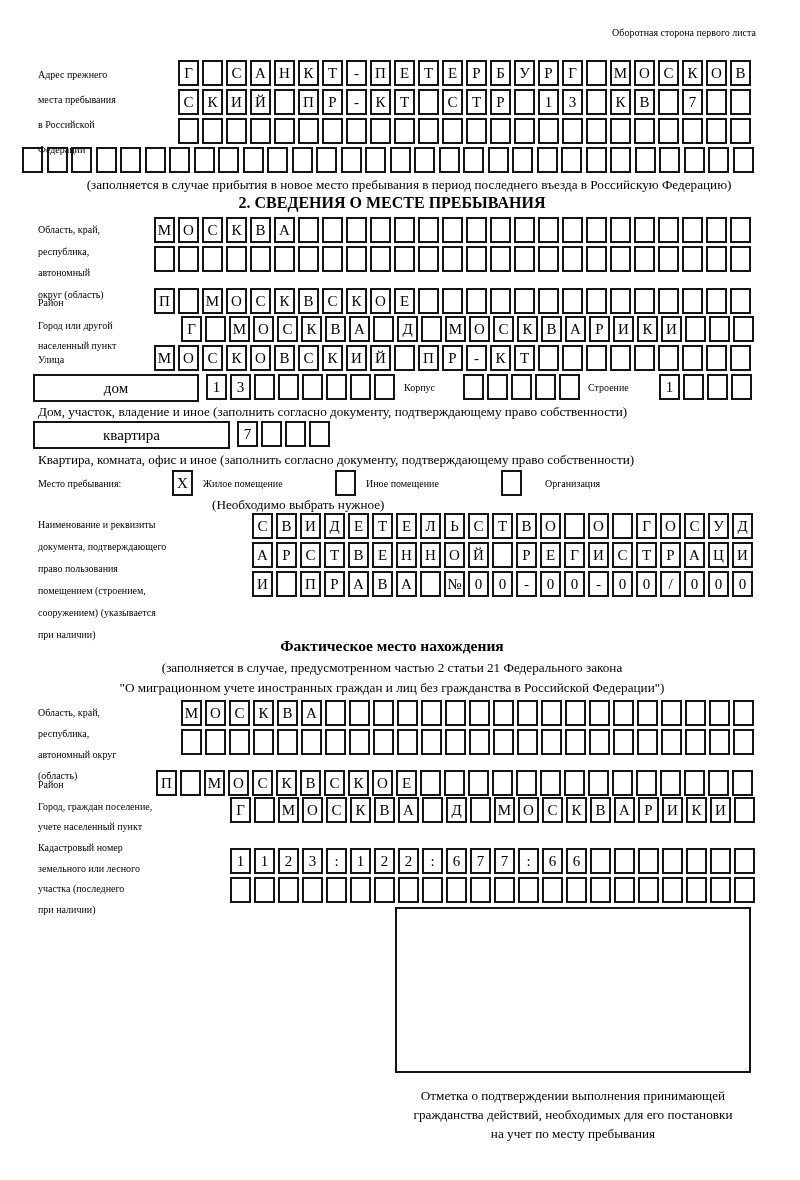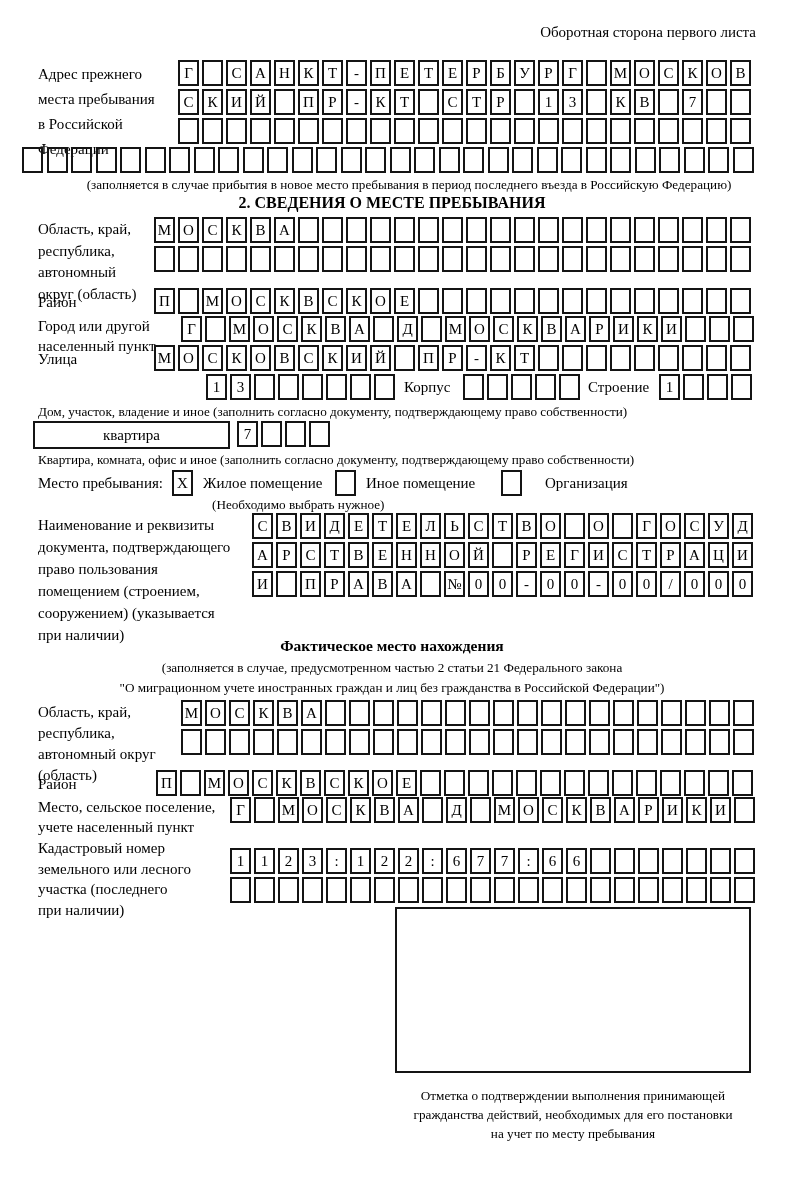--- a/index.html
+++ b/index.html
@@ -11,7 +11,7 @@
         font-size:15px;line-height:22px;vertical-align:top;}
   .row-wide .cell{margin-right:3.5px;}
   .abs{position:absolute;}
-  .lbl{position:absolute;font-size:15px;line-height:25px;}
+  .lbl{position:absolute;font-size:10px;line-height:25px;}
   .cap{position:absolute;font-size:13.2px;}
   .center{left:0;width:784px;text-align:center;}
   .ttl{position:absolute;font-weight:bold;font-size:16px;}

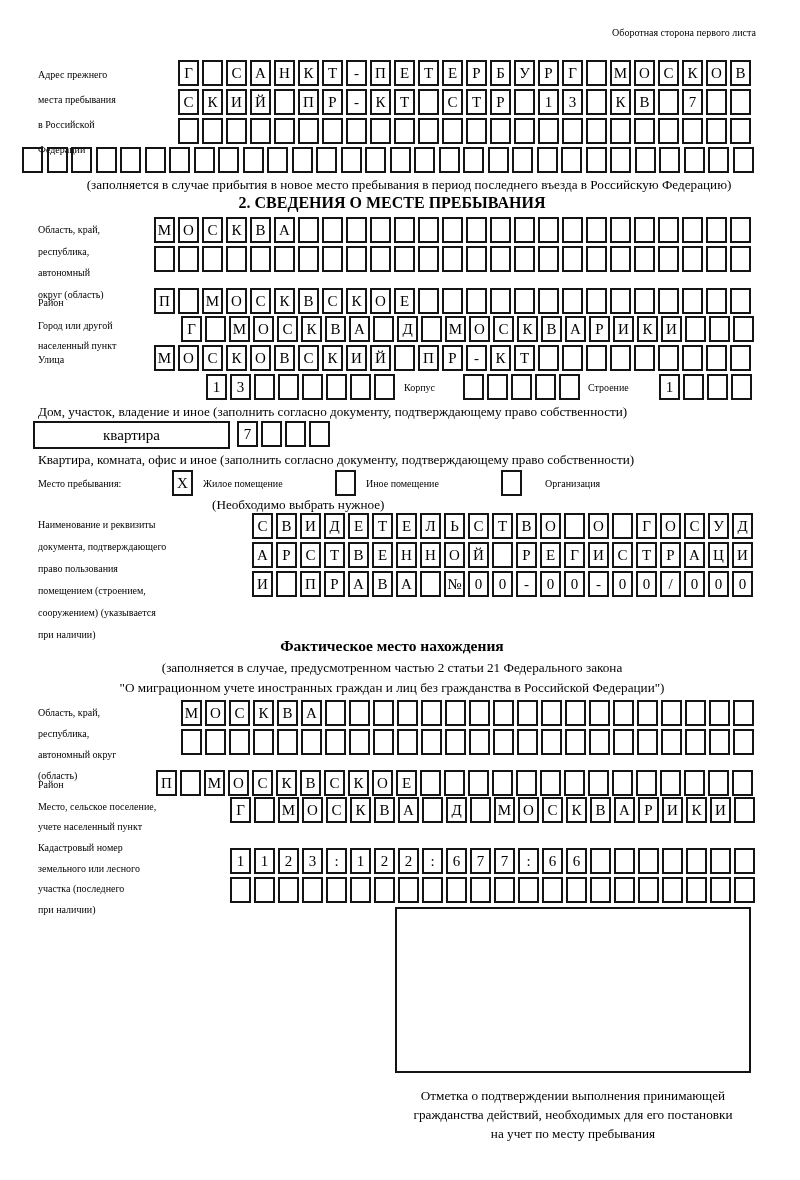--- a/index.html
+++ b/index.html
@@ -62,6 +62,7 @@
   <div class="lbl" style="left:38px;top:347px;">Улица</div>
   <div class="grid-row" style="left:154px;top:345px;"><span class="cell">М</span><span class="cell">О</span><span class="cell">С</span><span class="cell">К</span><span class="cell">О</span><span class="cell">В</span><span class="cell">С</span><span class="cell">К</span><span class="cell">И</span><span class="cell">Й</span><span class="cell"></span><span class="cell">П</span><span class="cell">Р</span><span class="cell">-</span><span class="cell">К</span><span class="cell">Т</span><span class="cell"></span><span class="cell"></span><span class="cell"></span><span class="cell"></span><span class="cell"></span><span class="cell"></span><span class="cell"></span><span class="cell"></span><span class="cell"></span></div>
 
+  <div class="lblbox" style="left:33px;top:374px;width:166px;">дом</div>
   <div class="grid-row" style="left:206px;top:374px;"><span class="cell">1</span><span class="cell">3</span><span class="cell"></span><span class="cell"></span><span class="cell"></span><span class="cell"></span><span class="cell"></span><span class="cell"></span></div>
   <div class="lbl" style="left:404px;top:375px;">Корпус</div>
   <div class="grid-row" style="left:463px;top:374px;"><span class="cell"></span><span class="cell"></span><span class="cell"></span><span class="cell"></span><span class="cell"></span></div>

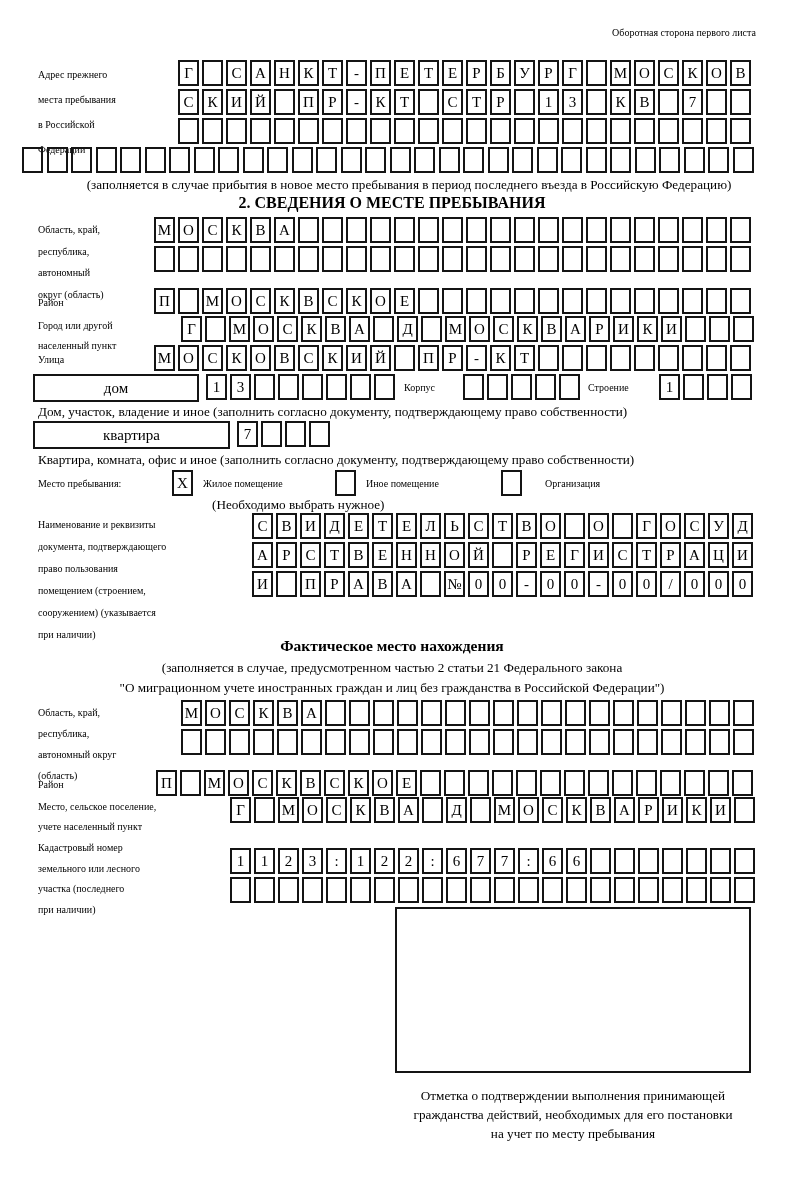--- a/index.html
+++ b/index.html
@@ -112,7 +112,7 @@
   <div class="grid-row" style="left:156px;top:770px;"><span class="cell">П</span><span class="cell"></span><span class="cell">М</span><span class="cell">О</span><span class="cell">С</span><span class="cell">К</span><span class="cell">В</span><span class="cell">С</span><span class="cell">К</span><span class="cell">О</span><span class="cell">Е</span><span class="cell"></span><span class="cell"></span><span class="cell"></span><span class="cell"></span><span class="cell"></span><span class="cell"></span><span class="cell"></span><span class="cell"></span><span class="cell"></span><span class="cell"></span><span class="cell"></span><span class="cell"></span><span class="cell"></span><span class="cell"></span></div>
 
   <div class="lbl lines" style="left:38px;top:797px;line-height:20px;">
-      <div>Место, сельское поселение,</div>
+      <div>Город, граждан поселение,</div>
       <div>учете населенный пункт</div>
     </div>
   <div class="grid-row" style="left:230px;top:797px;"><span class="cell">Г</span><span class="cell"></span><span class="cell">М</span><span class="cell">О</span><span class="cell">С</span><span class="cell">К</span><span class="cell">В</span><span class="cell">А</span><span class="cell"></span><span class="cell">Д</span><span class="cell"></span><span class="cell">М</span><span class="cell">О</span><span class="cell">С</span><span class="cell">К</span><span class="cell">В</span><span class="cell">А</span><span class="cell">Р</span><span class="cell">И</span><span class="cell">К</span><span class="cell">И</span><span class="cell"></span></div>

